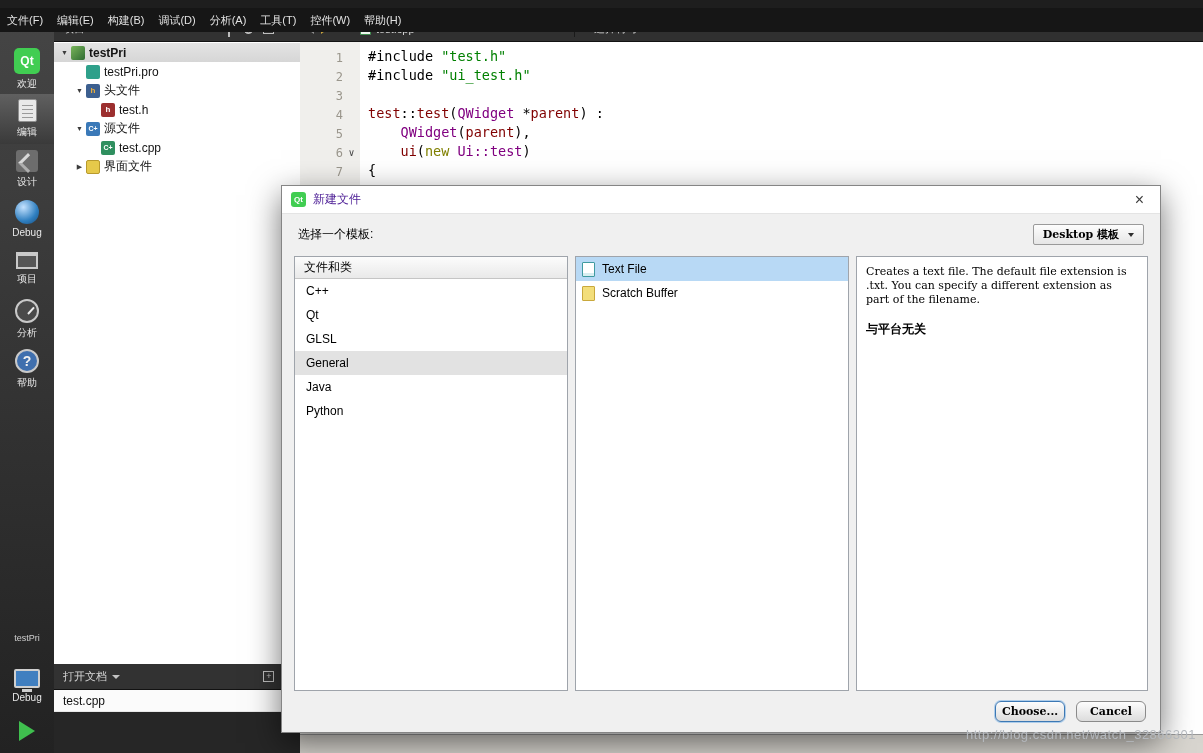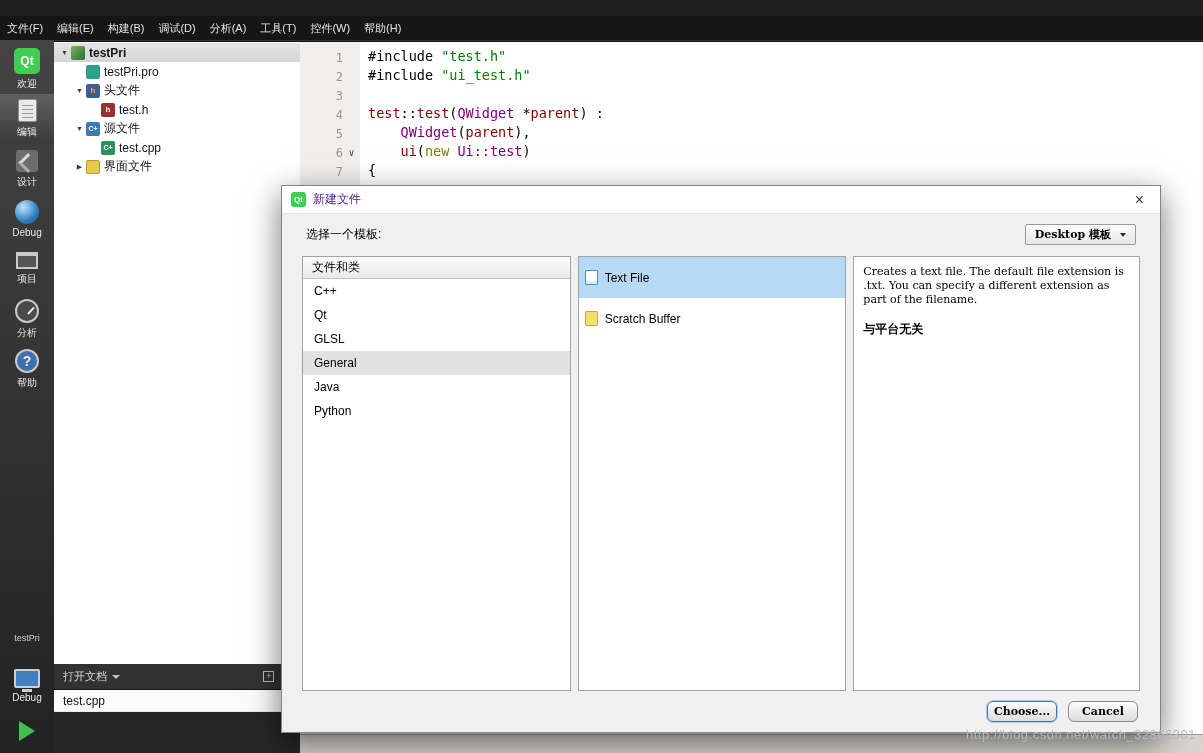--- a/index.html
+++ b/index.html
@@ -7,7 +7,7 @@
   .screen{position:relative;width:1203px;height:753px;background:#1e1e1e;overflow:hidden}
 
   
-  .menubar{position:absolute;top:16px;left:0;right:0;height:24px;background:#161616;display:flex;align-items:center;color:#e2e2e2;font-size:11px;z-index:3}
+  .menubar{position:absolute;top:8px;left:0;right:0;height:24px;background:#161616;display:flex;align-items:center;color:#e2e2e2;font-size:11px;z-index:3}
   .menu-item{padding:0 7px;line-height:16px;cursor:default}
 
   .workspace{position:absolute;top:16px;left:0;width:1203px;height:737px;display:flex}

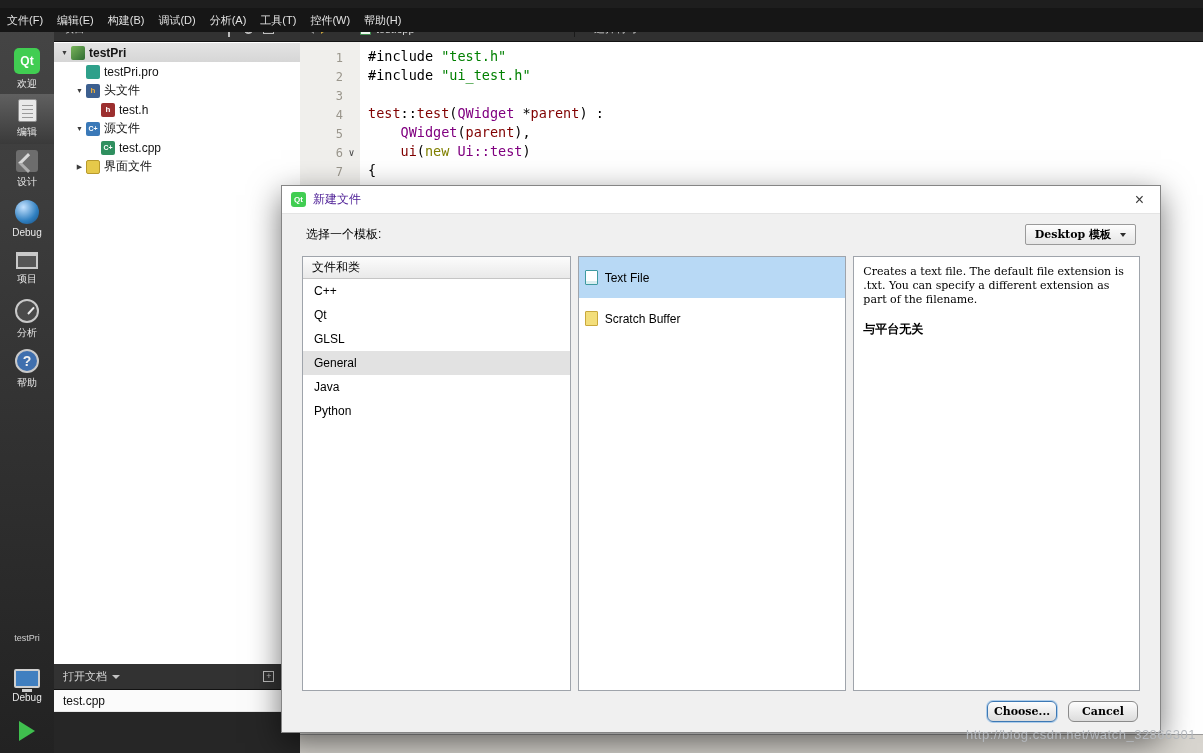--- a/index.html
+++ b/index.html
@@ -105,7 +105,7 @@
   .dlg-title-text{font-size:12px;color:#4c1d95;flex:1}
   .dlg-close{font-size:16px;color:#3c3c3c;padding:0 7px}
   .dlg-close::after{content:"×"}
-  .dlg-body{flex:1;display:flex;flex-direction:column;padding:5px 20px 9px;min-height:0}
+  .dlg-body{flex:1;display:flex;flex-direction:column;padding:5px 12px 9px;min-height:0}
   .dlg-toprow{display:flex;align-items:center;justify-content:space-between;padding:5px 4px 11px;flex:none}
   .dlg-prompt{font-size:12px;color:#000}
   .dlg-combo{display:flex;align-items:center;gap:9px;background:linear-gradient(#fdfdfd,#e6e6e6);border:1px solid #9a9a9a;border-radius:2px;padding:2px 9px;font-family:"DejaVu Serif",serif;font-size:11px;font-weight:bold;color:#000}

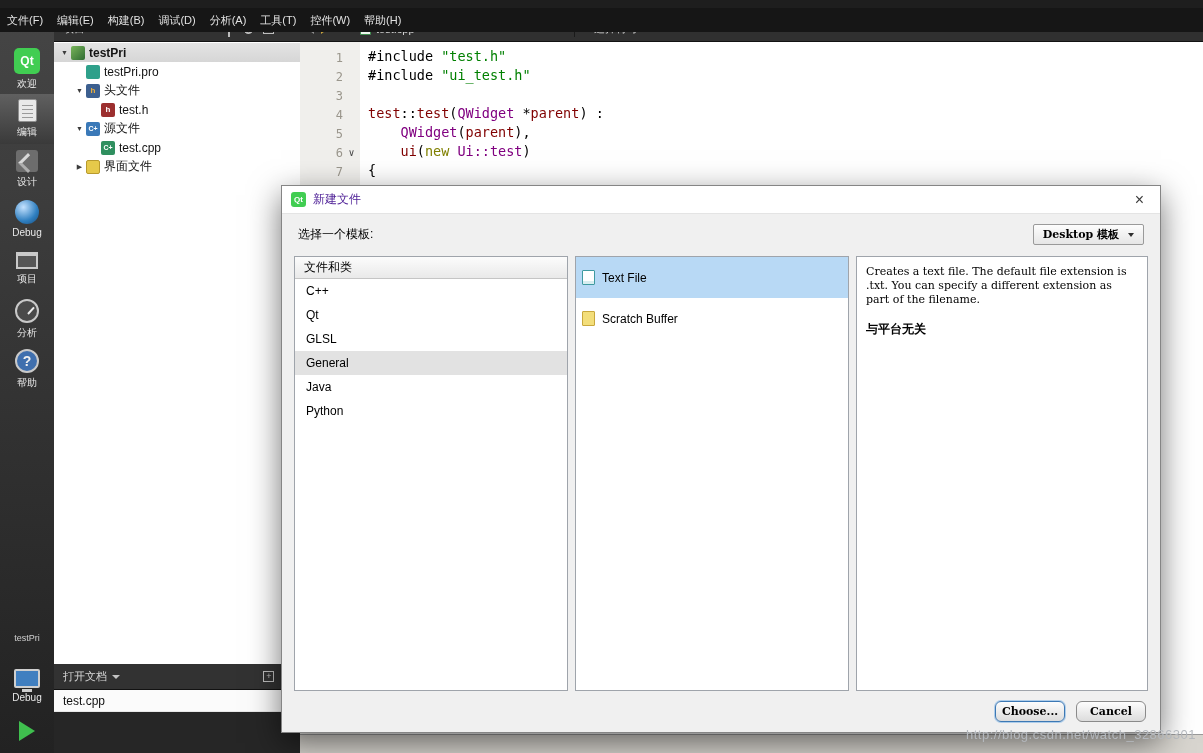--- a/index.html
+++ b/index.html
@@ -115,7 +115,7 @@
   .cats-header{height:22px;background:linear-gradient(#fcfcfc,#e9e9e9);border-bottom:1px solid #c5c5c5;display:flex;align-items:center;padding-left:9px;font-size:12px;color:#000}
   .cat-item{height:24px;display:flex;align-items:center;padding-left:11px;font-size:12px;color:#000}
   .cat-item.selected{background:#e2e2e2}
-  .tpl-item{height:41px;display:flex;align-items:center;gap:7px;padding-left:6px;font-size:12px;color:#000}
+  .tpl-item{height:24px;display:flex;align-items:center;gap:7px;padding-left:6px;font-size:12px;color:#000}
   .tpl-item.selected{background:#b8d9f5}
   .tpl-icon{width:13px;height:15px;border-radius:1px;flex:none}
   .tpl-icon.text-file{background:#fff;border:1px solid #3f9aa0;box-shadow:inset 0 -3px 0 #d8eef0}

